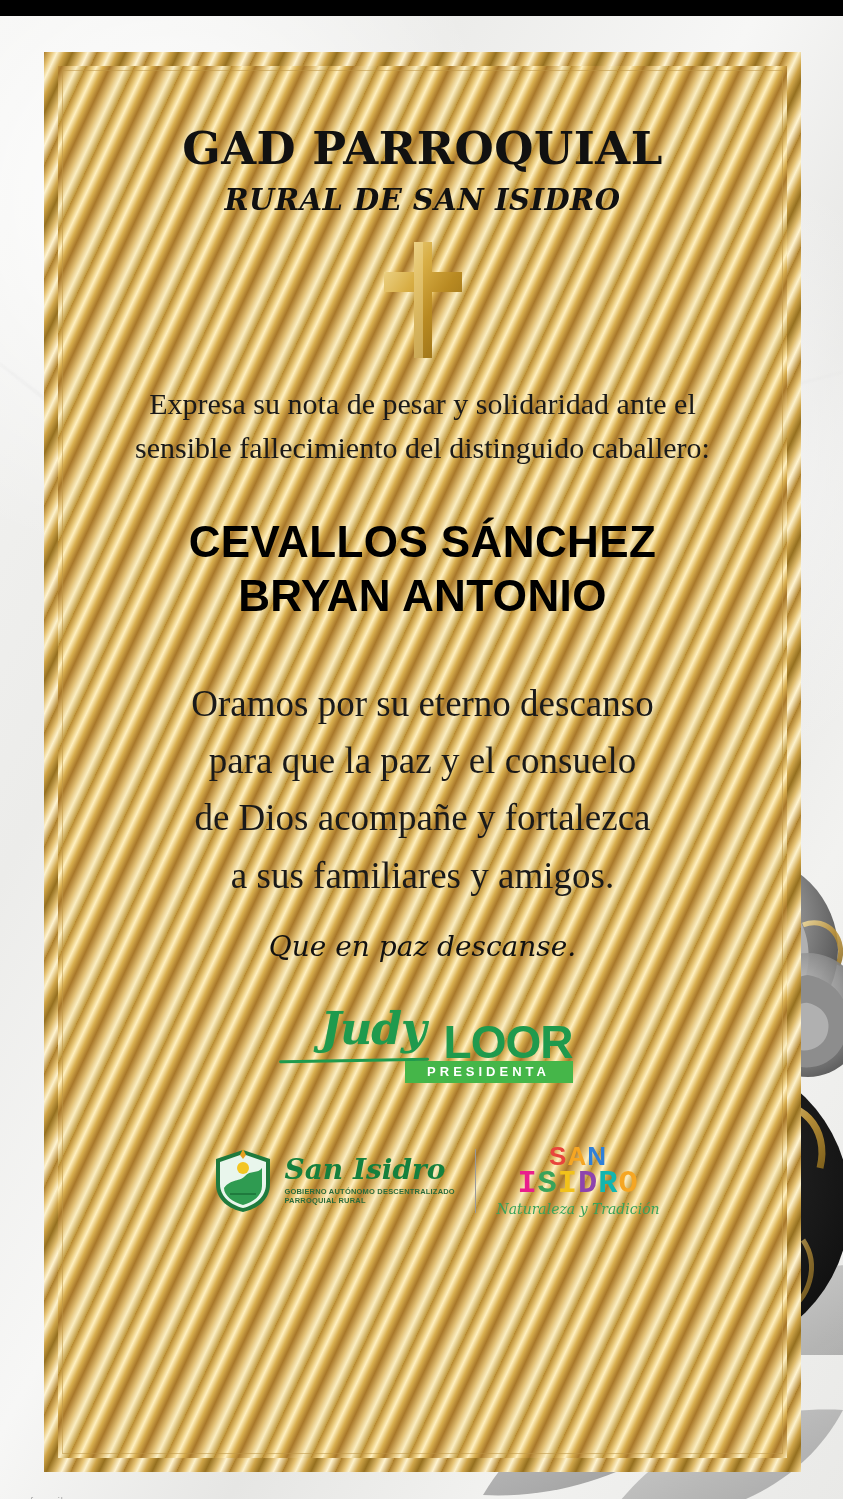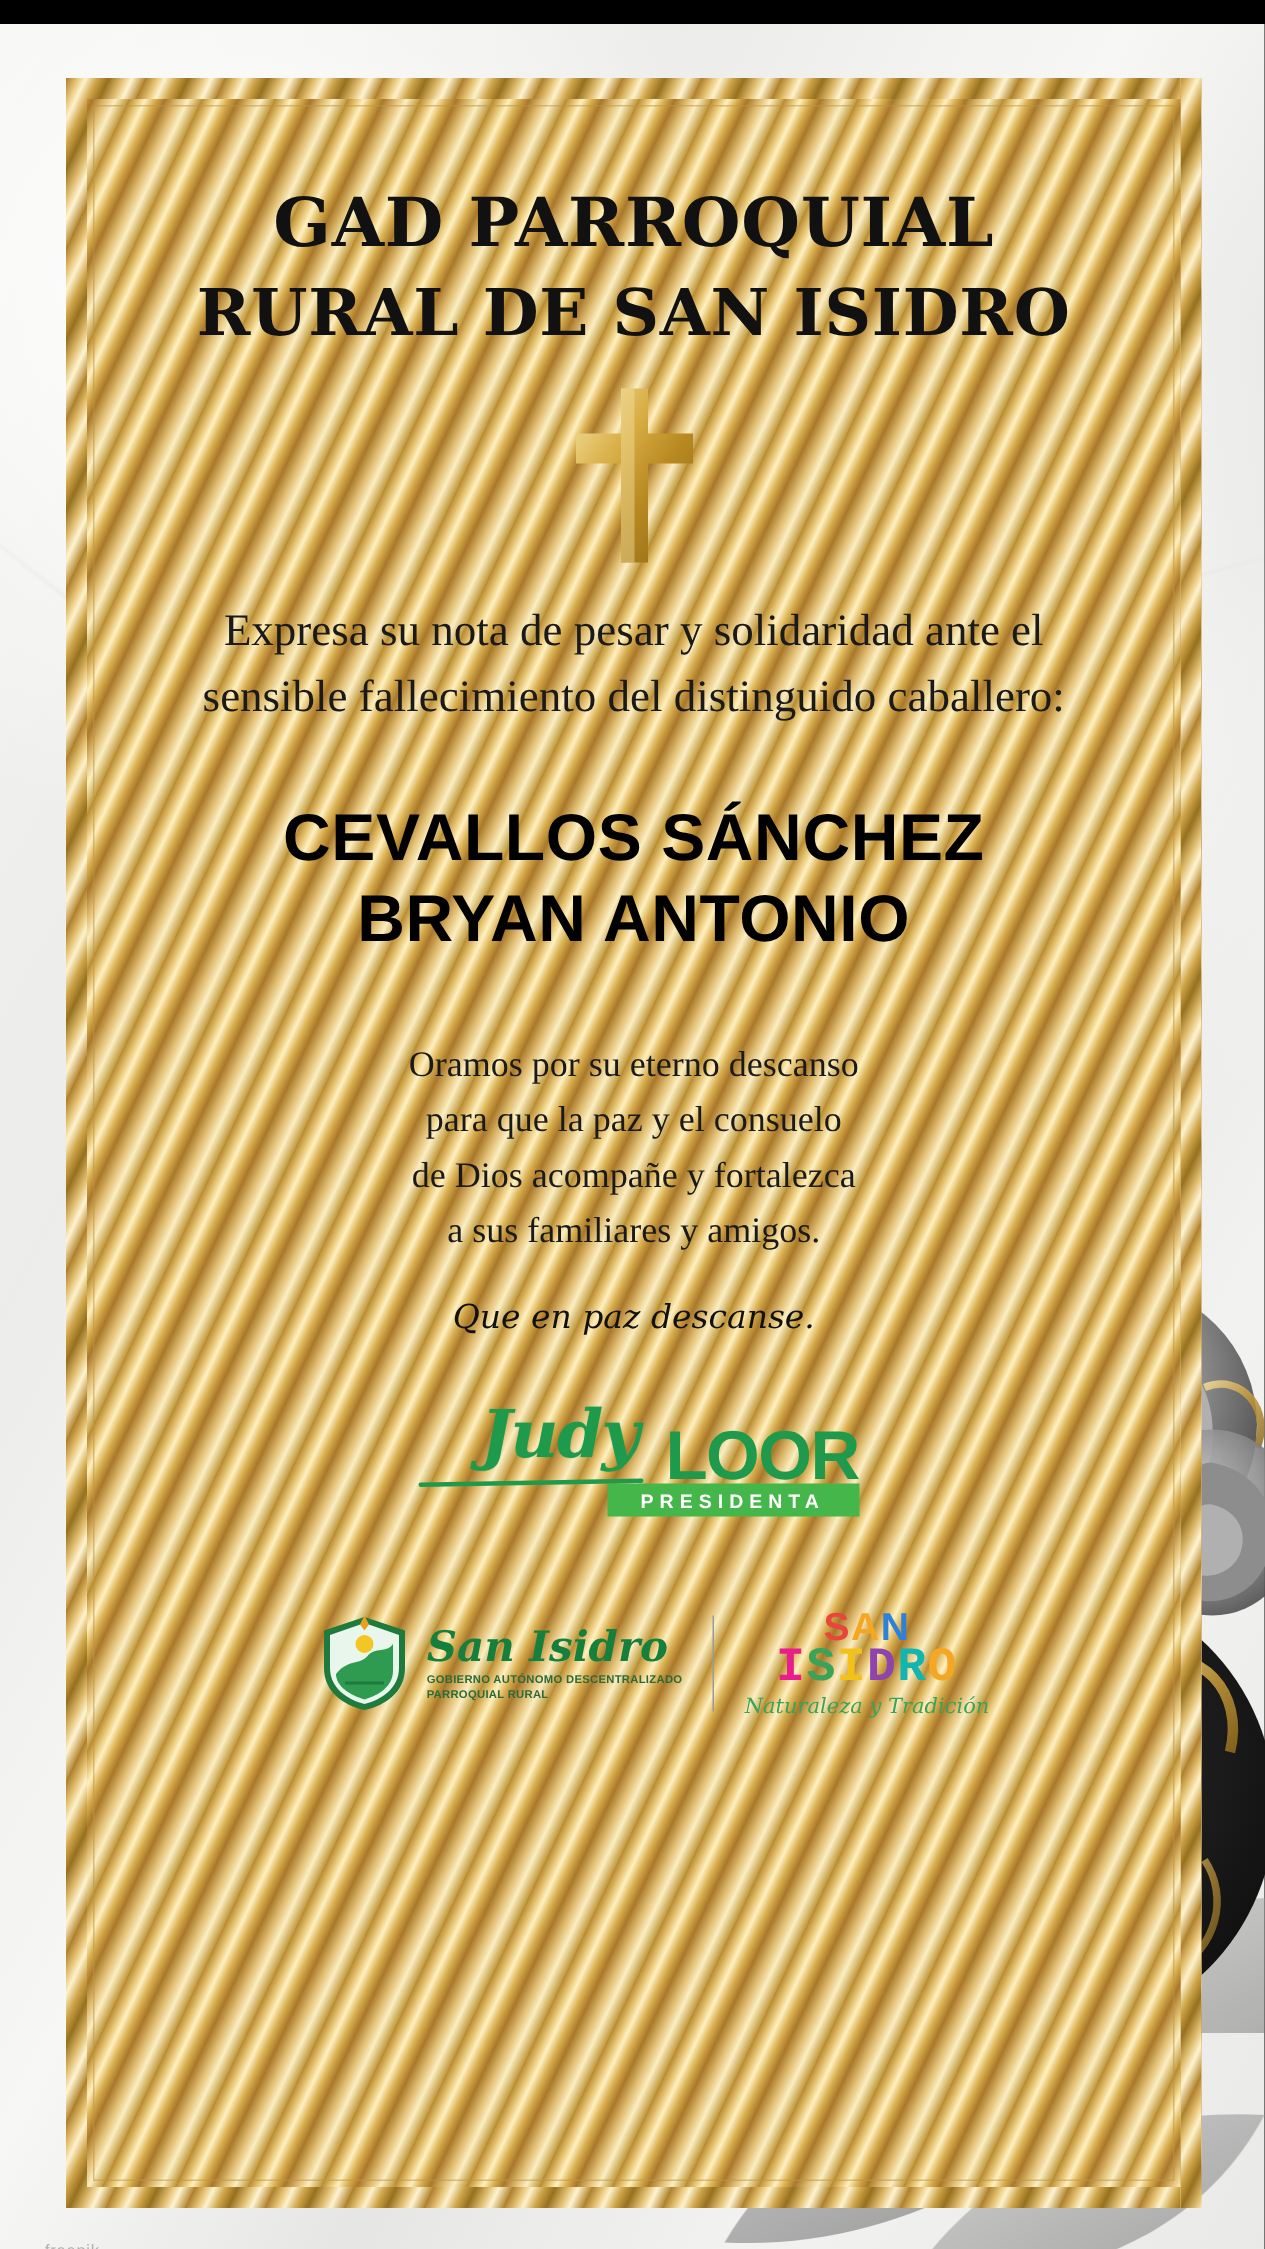--- a/index.html
+++ b/index.html
@@ -99,7 +99,7 @@
     line-height: 1.22;
   }
   .org-title .l1 { font-size: 45px; display:block; }
-  .org-title .l2 { font-size: 43px; display:block; margin-top: 6px; }
+  .org-title .l2 { font-size: 29px; display:block; margin-top: 6px; font-style: italic; }
 
   .cross-wrap {
     margin-top: 22px;

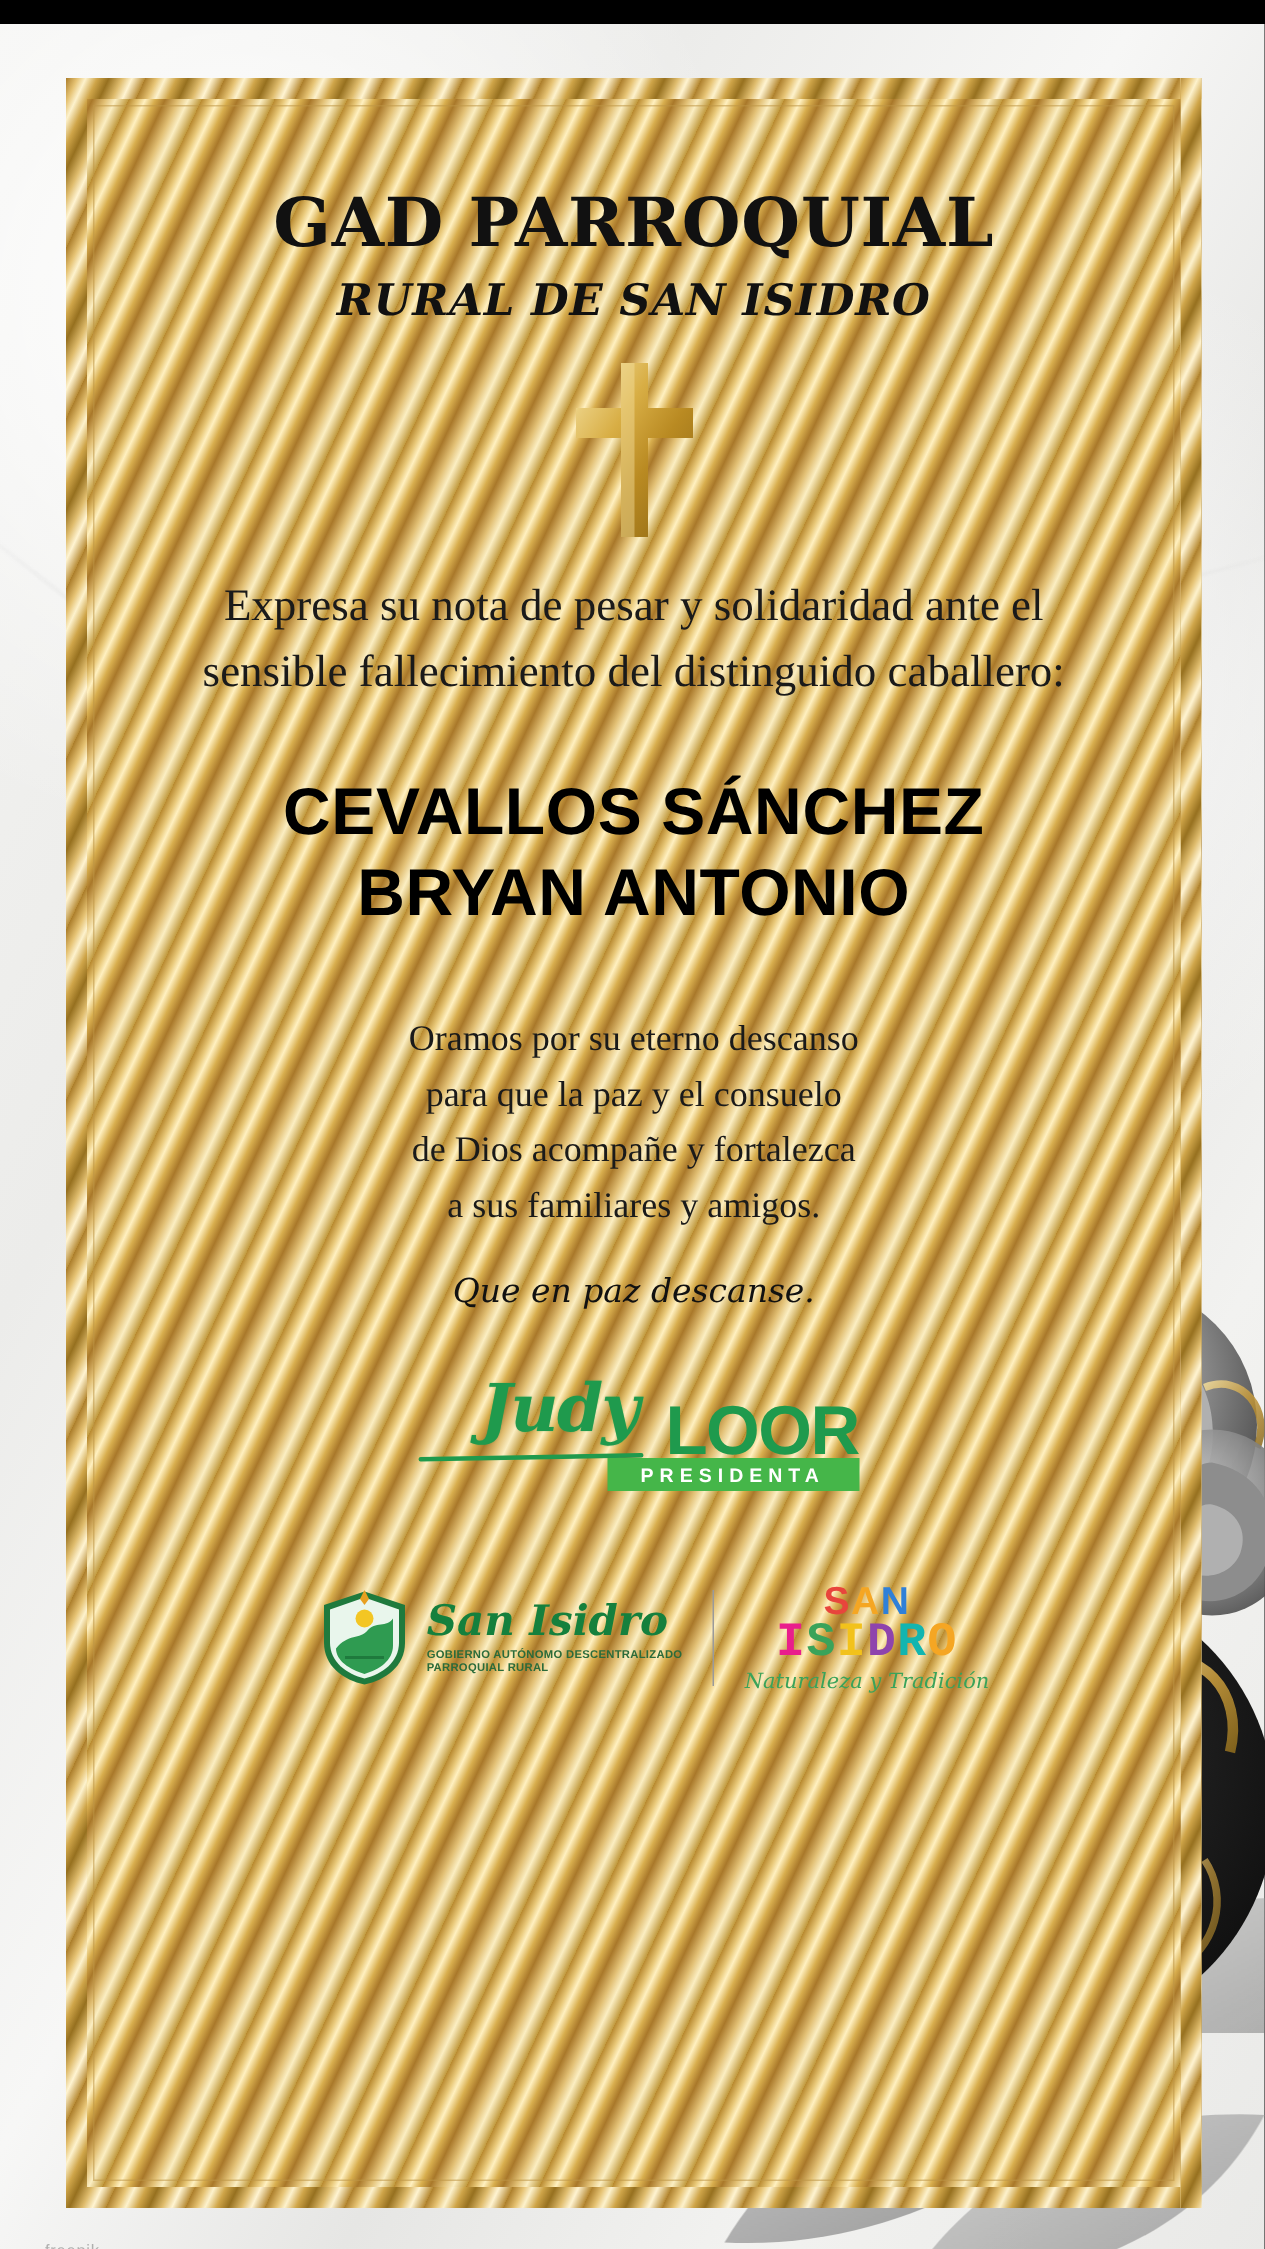--- a/index.html
+++ b/index.html
@@ -132,7 +132,7 @@
     margin: 52px auto 0;
     width: 600px;
     font-family: "Liberation Serif", serif;
-    font-size: 24px;
+    font-size: 37px;
     line-height: 1.55;
     color: #1a1a1a;
   }

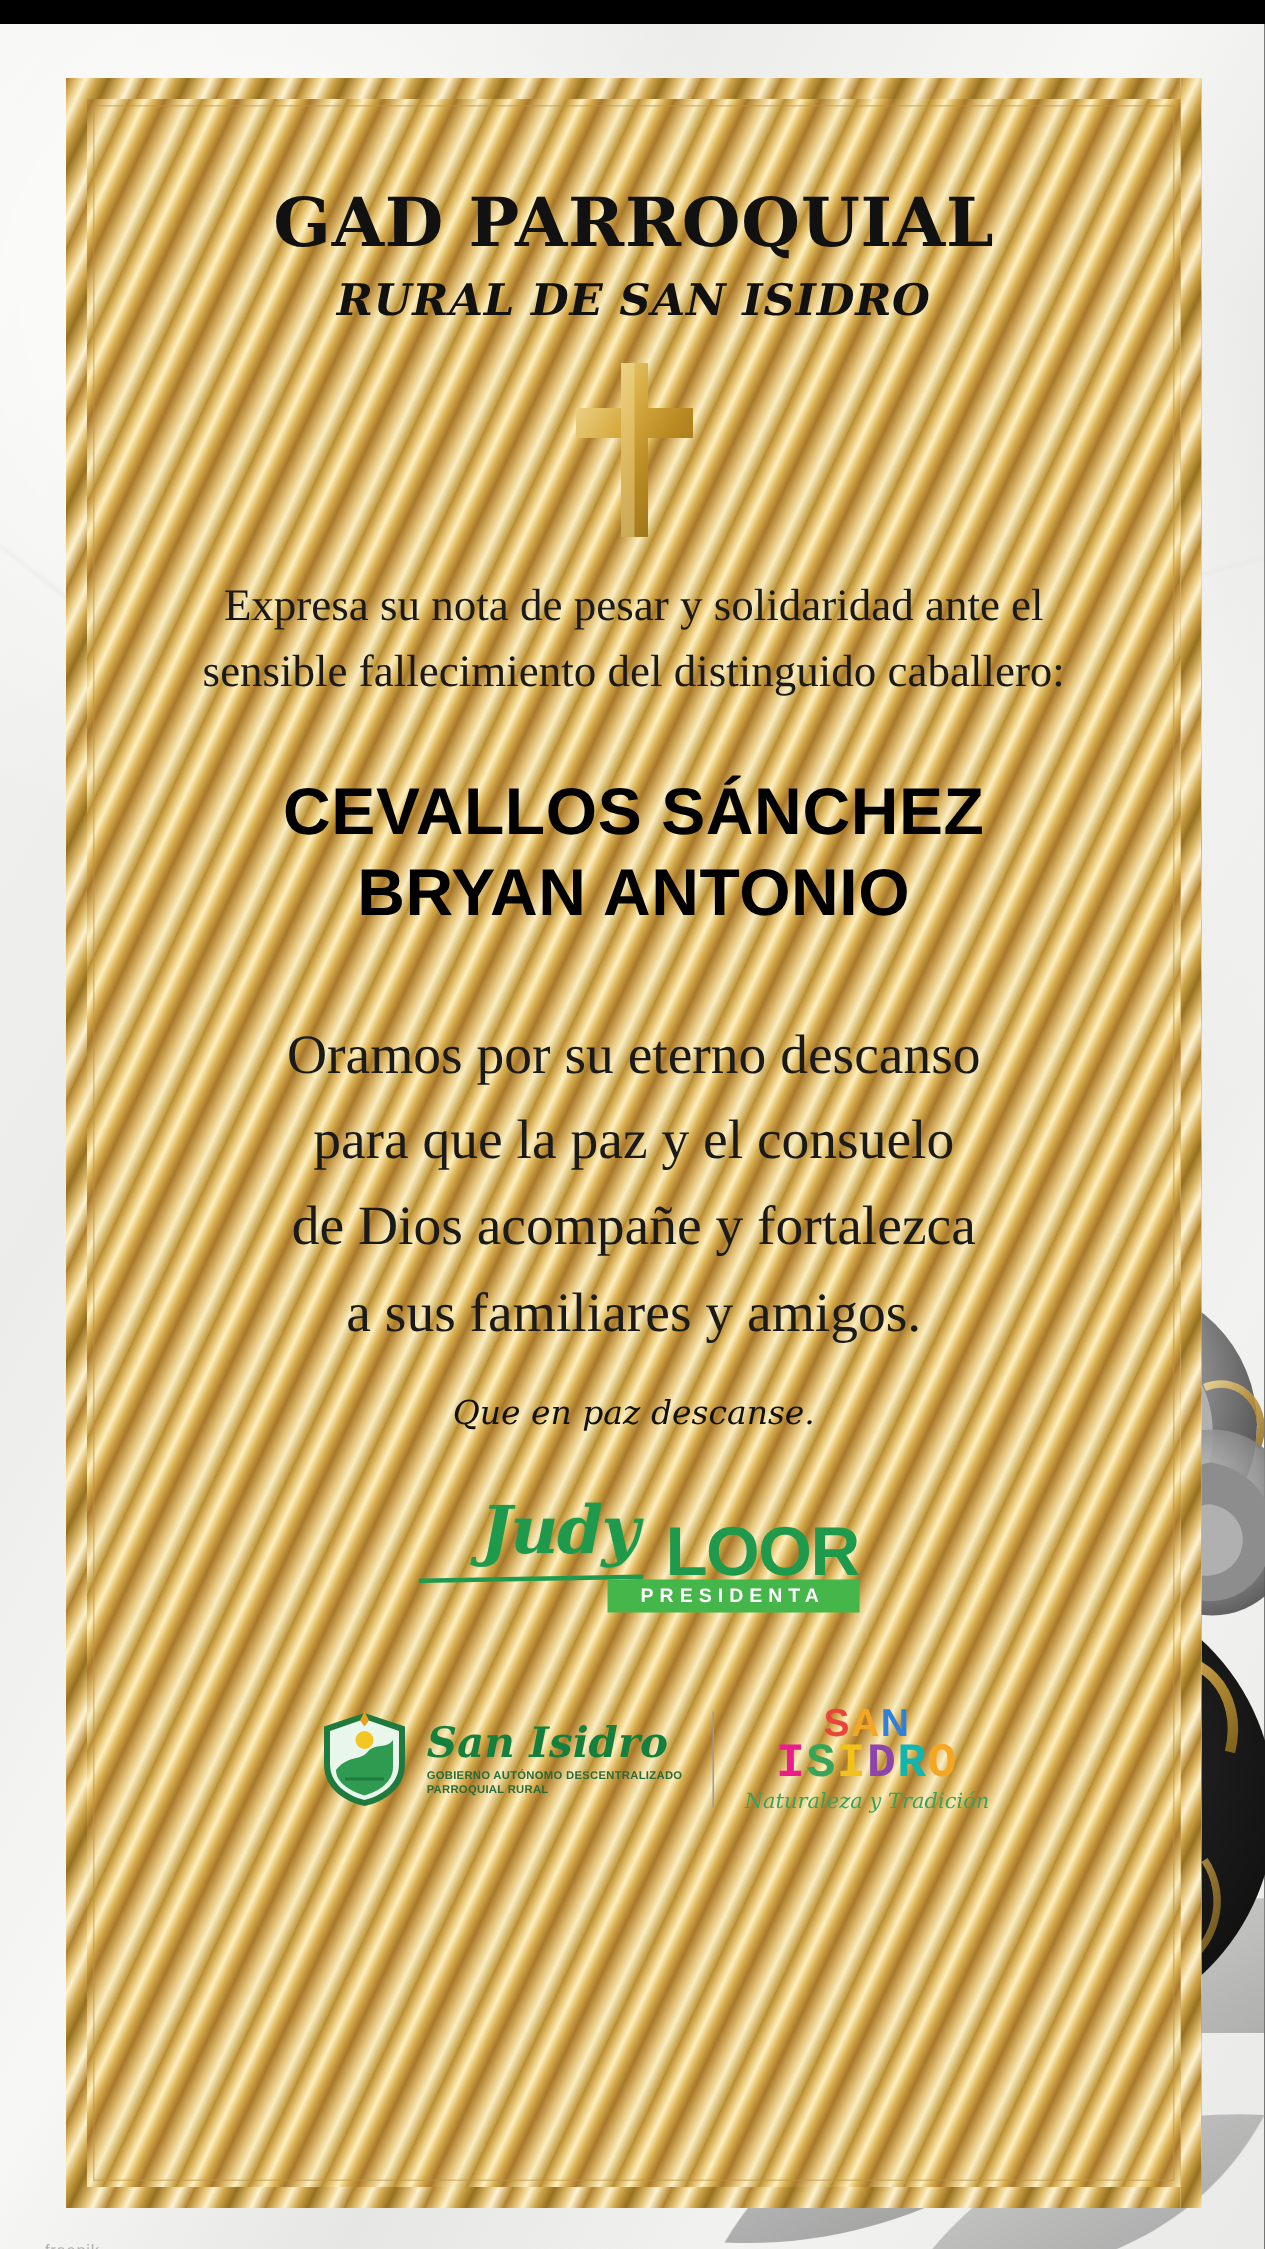--- a/index.html
+++ b/index.html
@@ -141,7 +141,7 @@
     margin-top: 26px;
     font-family: "DejaVu Serif", "Liberation Serif", serif;
     font-style: italic;
-    font-size: 22px;
+    font-size: 28px;
     color: #111;
   }
 

